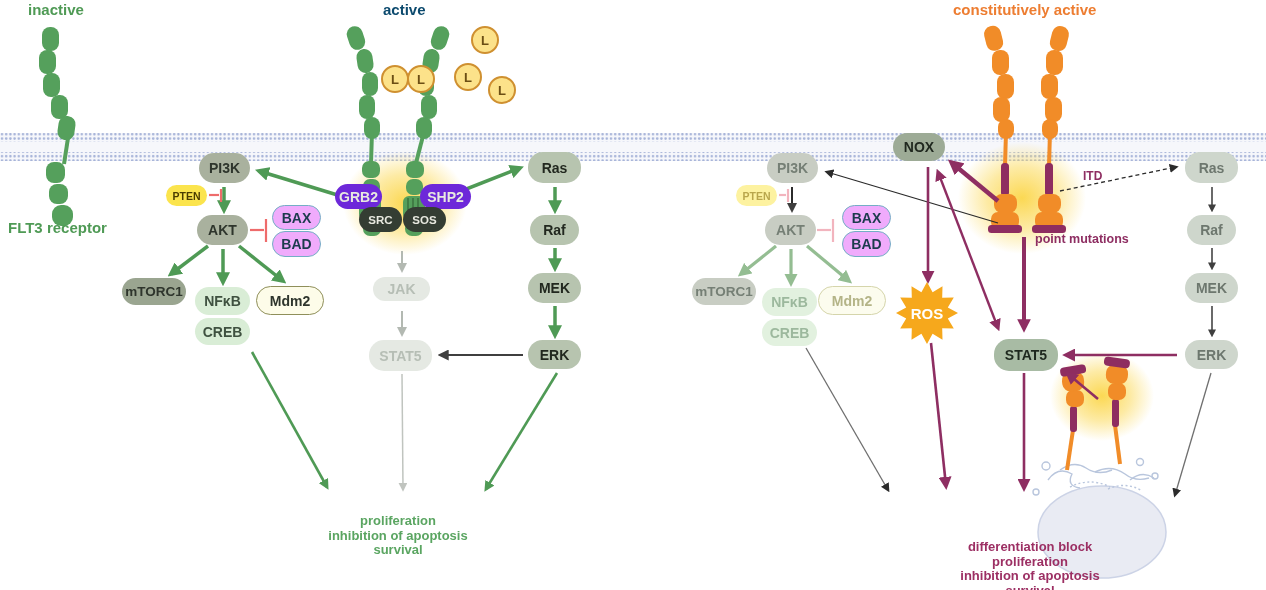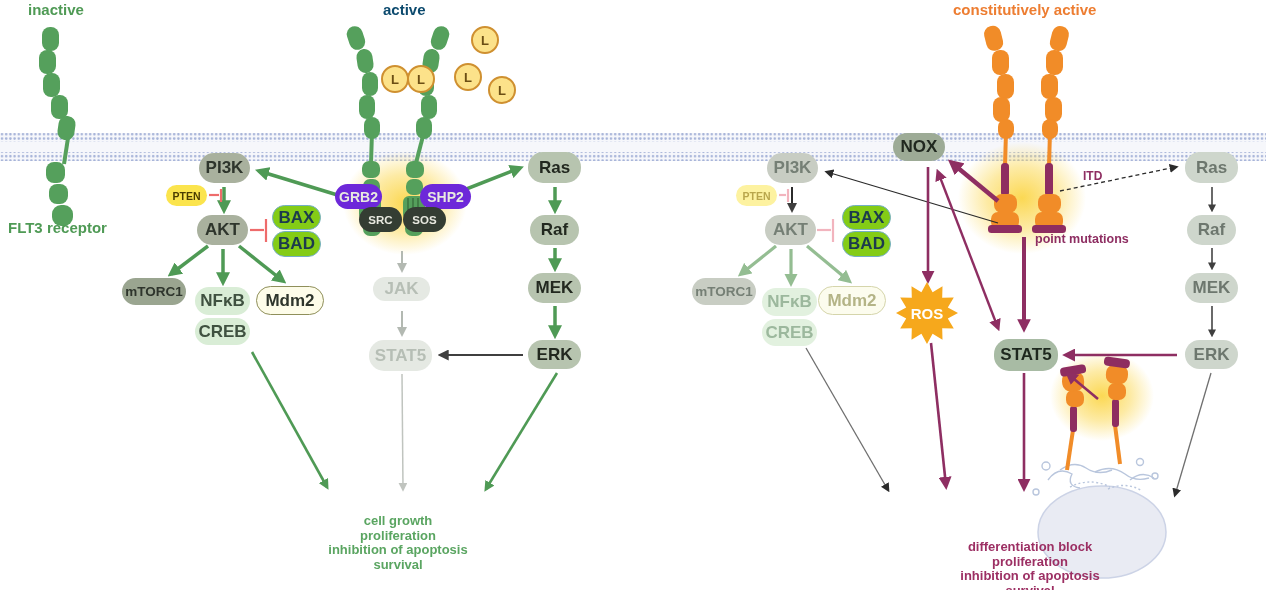--- a/index.html
+++ b/index.html
@@ -7,7 +7,7 @@
          font-family:"Liberation Sans",sans-serif;}
   #artwork{position:absolute;left:0;top:0;}
   .node{position:absolute;display:flex;align-items:center;justify-content:center;
-        border-radius:15px;font-weight:bold;font-size:17px;color:#2e352c;box-sizing:border-box;}
+        border-radius:15px;font-weight:bold;font-size:14px;color:#2e352c;box-sizing:border-box;}
   .olive{background:#a9b19e;}
   .olive2{background:#9aa590;font-size:13.5px;}
   .sage{background:#b7c4af;color:#22281f;}

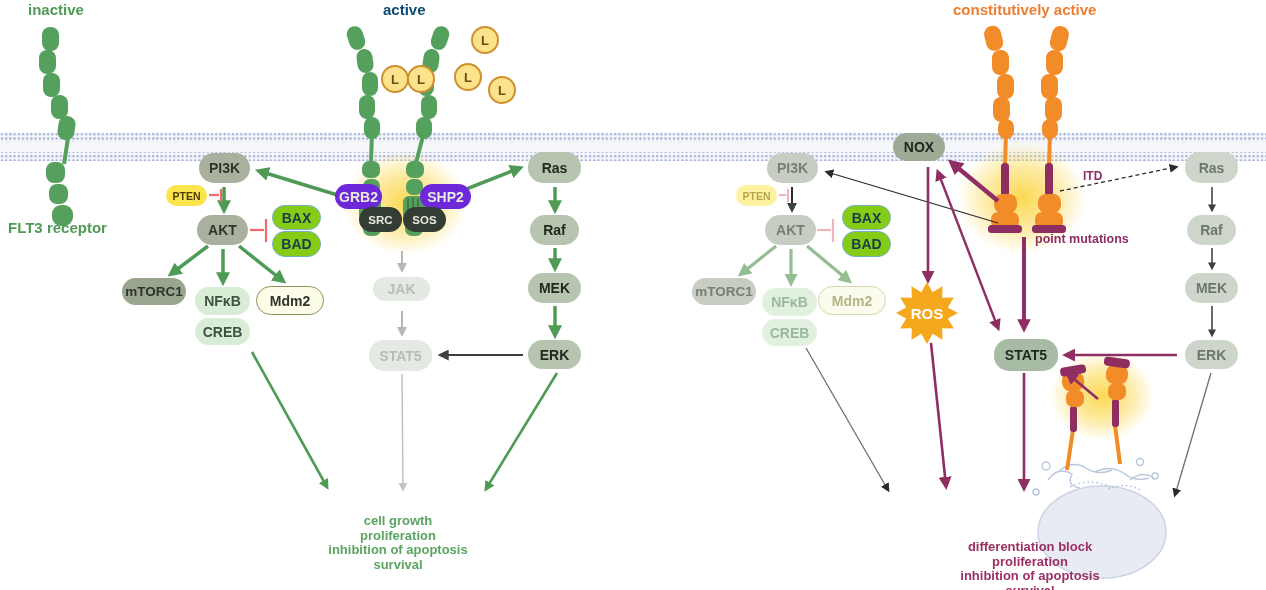--- a/index.html
+++ b/index.html
@@ -13,7 +13,7 @@
   .sage{background:#b7c4af;color:#22281f;}
   .lightgreen{background:#d9edd6;color:#3f5140;}
   .cream{background:#fdfce9;border:1.5px solid #8f8f5a;}
-  .cyan{background:#84cc16;border:1.5px solid #74aec5;color:#1c3b4d;border-radius:13px;}
+  .cyan{background:#f0abfc;border:1.5px solid #74aec5;color:#1c3b4d;border-radius:13px;}
   .yellow{background:#fbe44d;color:#4a3c00;font-size:10.5px;border-radius:11px;}
   .faded-yellow{background:#fdf2a0;color:#b9a64c;font-size:10.5px;border-radius:11px;}
   .dark{background:#6d28d9;color:#e8e9e0;font-size:14px;border-radius:13px;}

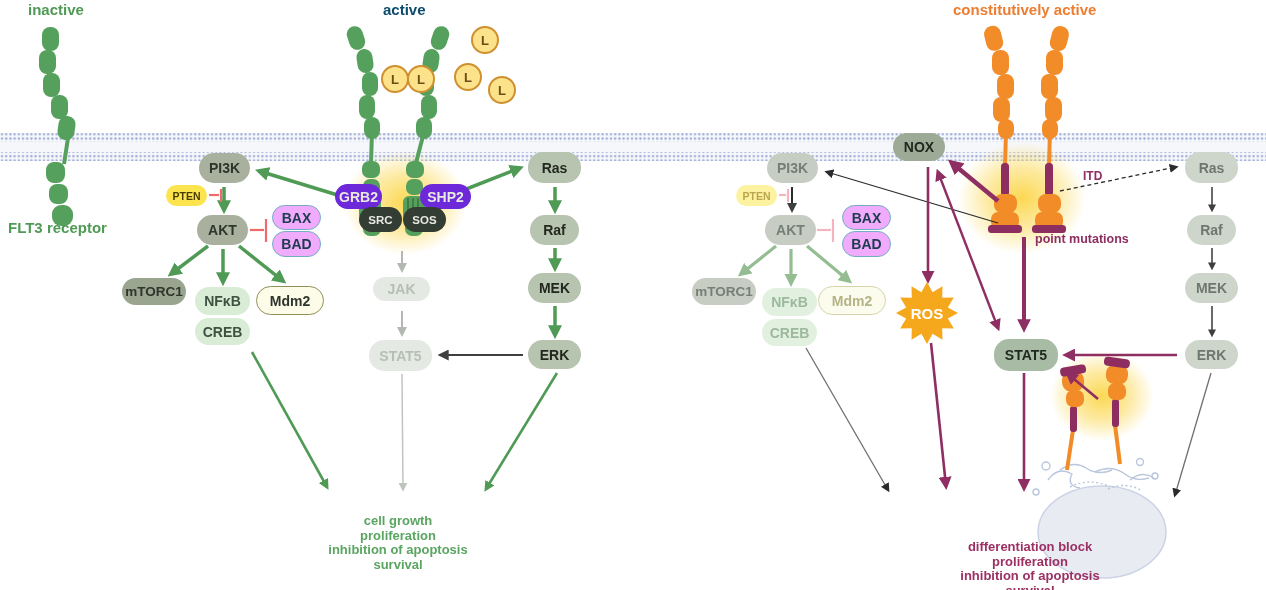--- a/index.html
+++ b/index.html
@@ -311,7 +311,6 @@
 <div class="rostext">ROS</div>
 
 <div class="outcomes out-green" style="left:288px;top:514px;">
-  <div>cell growth</div>
   <div>proliferation</div>
   <div>inhibition of apoptosis</div>
   <div>survival</div>

